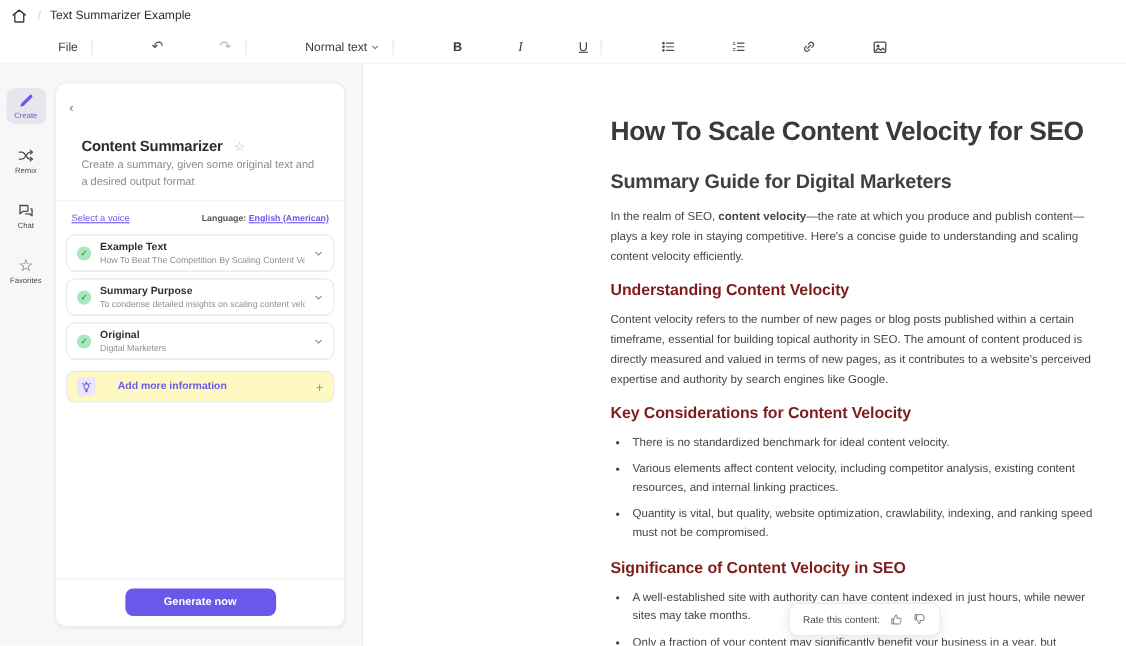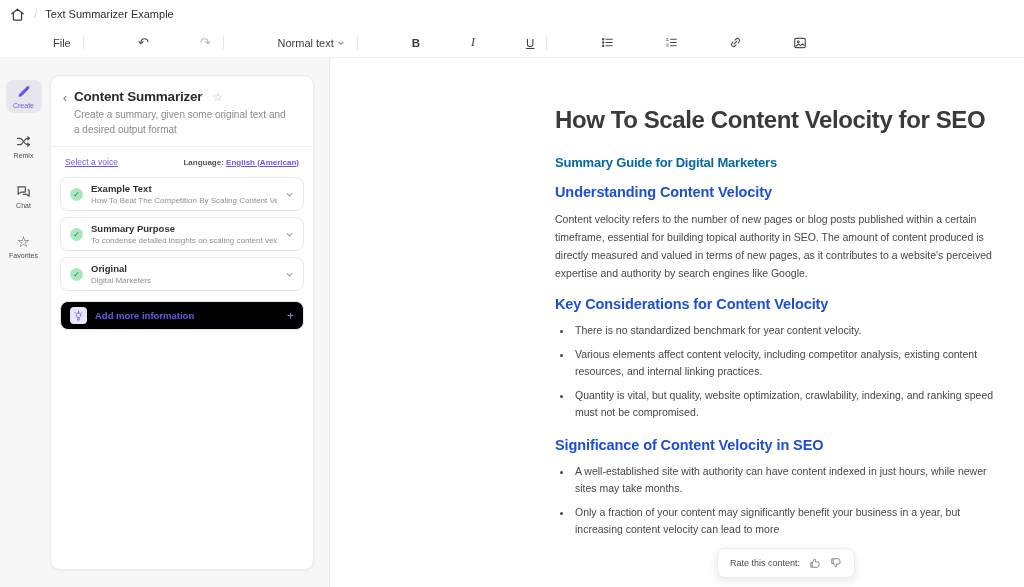--- a/index.html
+++ b/index.html
@@ -42,7 +42,7 @@
            display:flex; flex-direction:column; }
   .panel-head { padding:13px 14px 9px 12px; display:flex; gap:7px; }
   .back-chev { color:#6f6f75; font-size:12px; margin-top:2px; cursor:pointer; }
-  .panel-title-row { display:flex; align-items:flex-end; gap:10px; }
+  .panel-title-row { display:flex; align-items:flex-end; gap:10px;margin-top:36px; }
   .panel-title { font-size:13.5px; font-weight:700; color:#2c2c30; letter-spacing:-.2px; }
   .panel-star { color:#b9b9bf; font-size:12px; cursor:pointer; }
   .panel-desc { font-size:10px; color:#8a8a90; line-height:1.45; margin-top:4px; width:215px; }

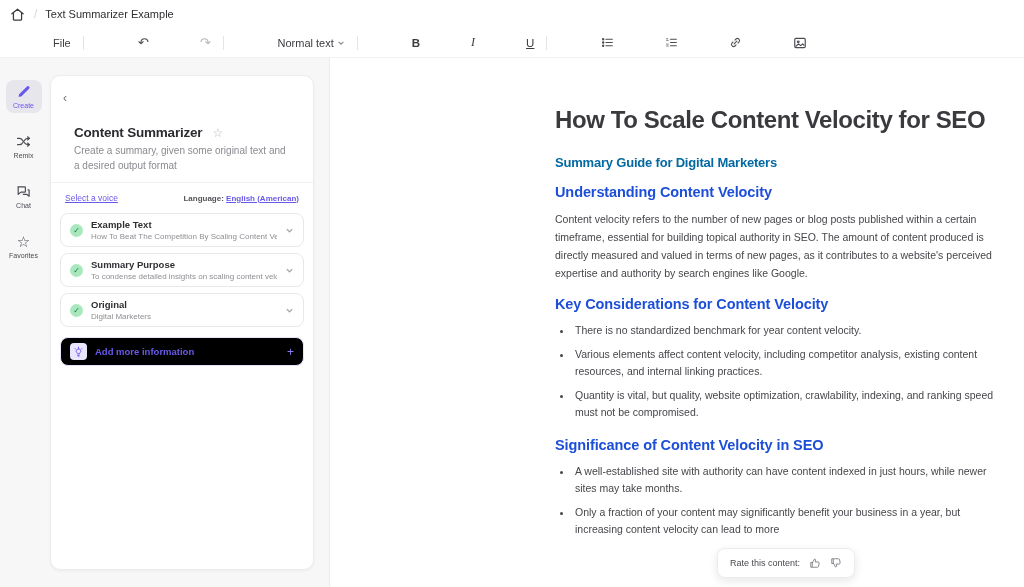--- a/index.html
+++ b/index.html
@@ -75,7 +75,7 @@
   
   .doc { position:absolute; left:225px; top:48px; width:452px; color:#46464b; }
   .doc h1 { font-size:24px; font-weight:600; color:#3a3a3e; letter-spacing:-.4px; margin-bottom:21px; }
-  .doc h2 { font-size:13px; font-weight:600; color:#0369a1; letter-spacing:-.2px; margin-bottom:12px; }
+  .doc h2 { font-size:18px; font-weight:600; color:#404040; letter-spacing:-.2px; margin-bottom:12px; }
   .doc h3 { font-size:14.5px; font-weight:700; color:#1d4ed8; letter-spacing:-.1px; margin:14px 0 10px 0; }
   .doc p  { font-size:10.5px; line-height:1.72; margin-bottom:13px; }
   .doc ul { margin:0 0 16px 0; padding-left:17px; }

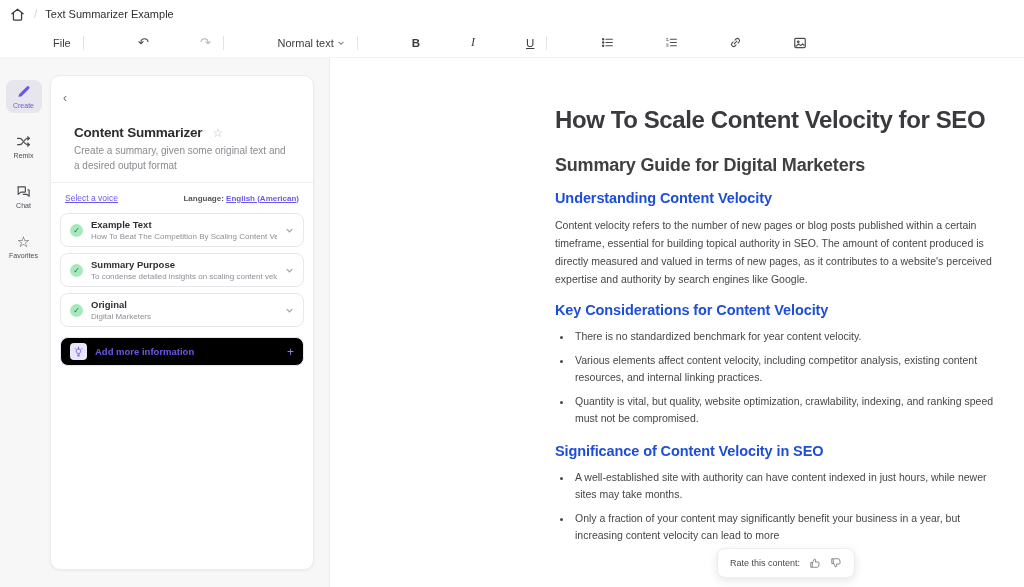--- a/index.html
+++ b/index.html
@@ -259,6 +259,7 @@
     <div class="doc">
       <h1>How To Scale Content Velocity for SEO</h1>
       <h2>Summary Guide for Digital Marketers</h2>
+      <p><span>In the realm of SEO, </span><strong>content velocity</strong><span>—the rate at which you produce and publish content—plays a key role in staying competitive. Here's a concise guide to understanding and scaling content velocity efficiently.</span></p>
 
       <h3>Understanding Content Velocity</h3>
       <p>Content velocity refers to the number of new pages or blog posts published within a certain timeframe, essential for building topical authority in SEO. The amount of content produced is directly measured and valued in terms of new pages, as it contributes to a website's perceived expertise and authority by search engines like Google.</p>

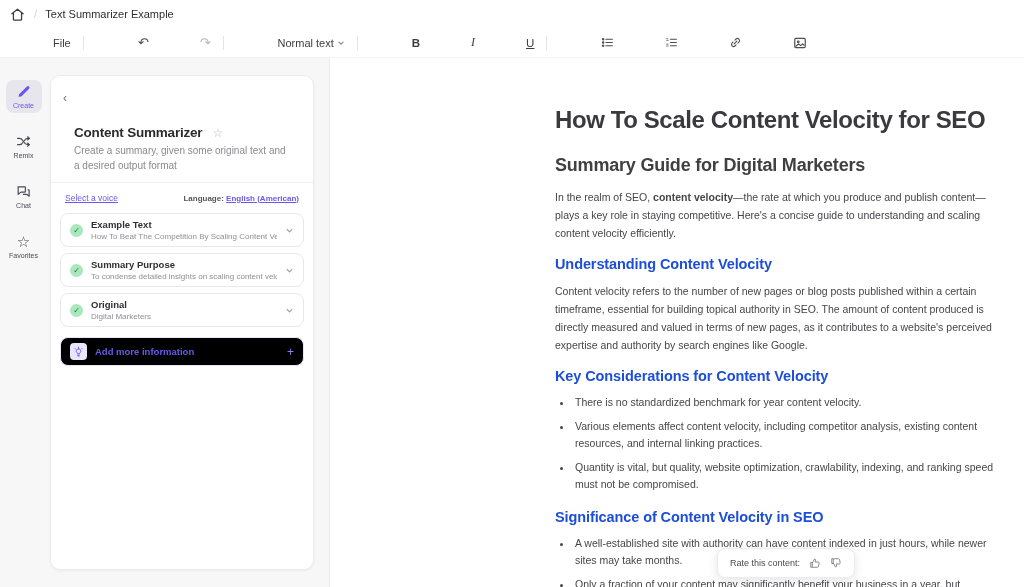--- a/index.html
+++ b/index.html
@@ -76,7 +76,7 @@
   .doc { position:absolute; left:225px; top:48px; width:452px; color:#46464b; }
   .doc h1 { font-size:24px; font-weight:600; color:#3a3a3e; letter-spacing:-.4px; margin-bottom:21px; }
   .doc h2 { font-size:18px; font-weight:600; color:#404040; letter-spacing:-.2px; margin-bottom:12px; }
-  .doc h3 { font-size:14.5px; font-weight:700; color:#1d4ed8; letter-spacing:-.1px; margin:14px 0 10px 0; }
+  .doc h3 { font-size:14.5px; font-weight:700; color:#7f1d1d; letter-spacing:-.1px; margin:14px 0 10px 0; }
   .doc p  { font-size:10.5px; line-height:1.72; margin-bottom:13px; }
   .doc ul { margin:0 0 16px 0; padding-left:17px; }
   .doc li { font-size:10.5px; line-height:1.62; margin-bottom:7px; padding-left:3px; }

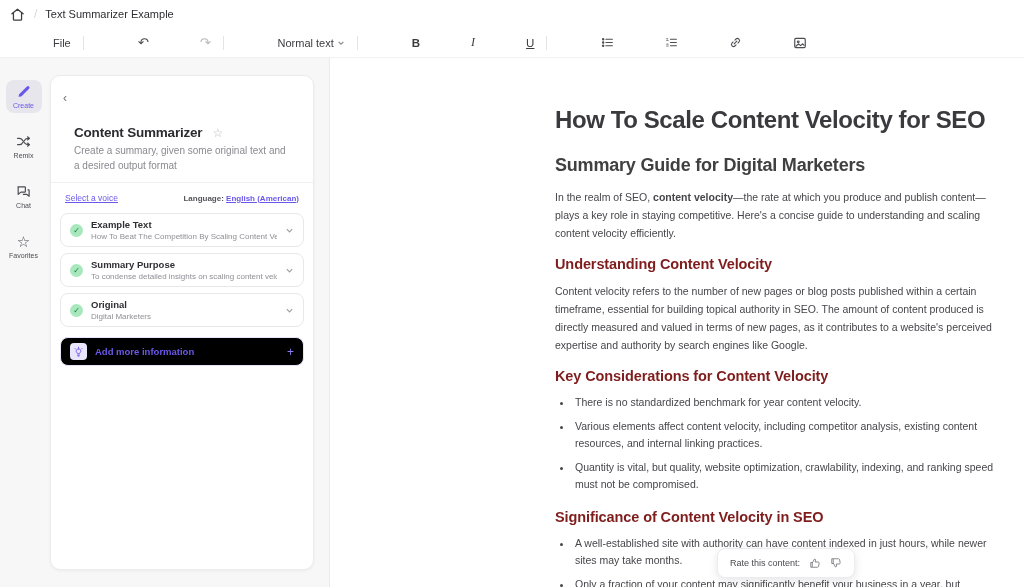--- a/index.html
+++ b/index.html
@@ -61,8 +61,8 @@
   .field-value { font-size:8px; color:#8f8f95; margin-top:2px; white-space:nowrap; overflow:hidden; }
   .field-chev { color:#a2a2a8; flex:none; }
 
-  .add-more { margin:10px 9px 0 9px; background:#000000; border:1px solid #e7e4fb; border-radius:8px;
-              padding:5px 9px; display:flex; align-items:center; gap:8px; cursor:pointer; }
+  .add-more { margin:10px 9px 0 9px; background:#fef9c3; border:1px solid #e7e4fb; border-radius:8px;
+              padding:5px 9px; display:flex; align-items:center; gap:20px; cursor:pointer; }
   .bulb-box { width:17px; height:17px; border-radius:4px; background:#e9e5fc; display:flex; align-items:center; justify-content:center; }
   .add-label { flex:1; font-size:9.5px; font-weight:700; color:#6a58ea; }
   .plus { color:#8d7ef0; font-size:12px; font-weight:400; }

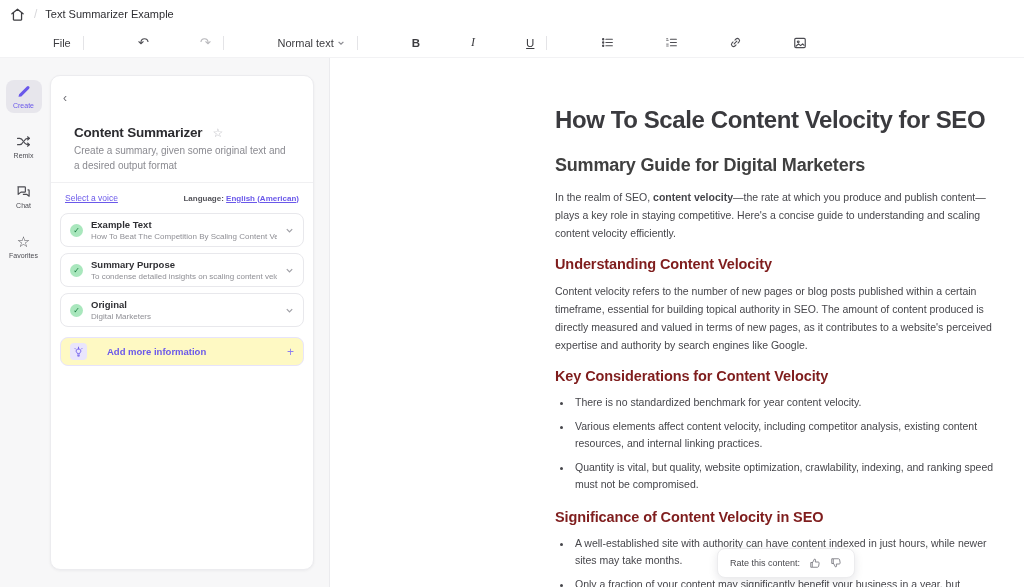--- a/index.html
+++ b/index.html
@@ -266,7 +266,7 @@
 
       <h3>Key Considerations for Content Velocity</h3>
       <ul>
-        <li>There is no standardized benchmark for year content velocity.</li>
+        <li>There is no standardized benchmark for ideal content velocity.</li>
         <li>Various elements affect content velocity, including competitor analysis, existing content resources, and internal linking practices.</li>
         <li>Quantity is vital, but quality, website optimization, crawlability, indexing, and ranking speed must not be compromised.</li>
       </ul>

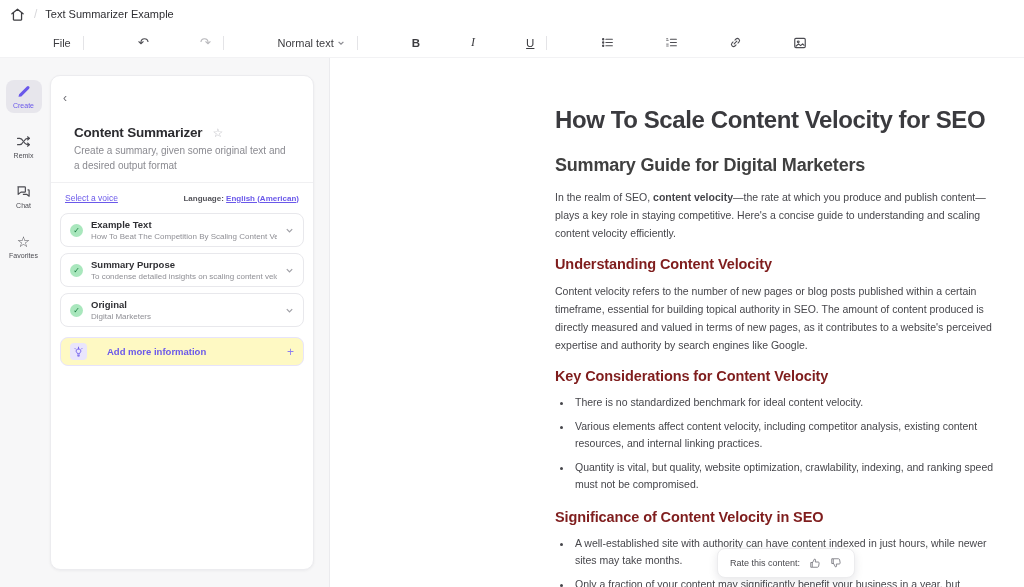--- a/index.html
+++ b/index.html
@@ -252,6 +252,9 @@
 
       <div class="panel-spacer"></div>
 
+      <div class="panel-foot">
+        <button class="generate-btn">Generate now</button>
+      </div>
     </div>
   </div>
 

